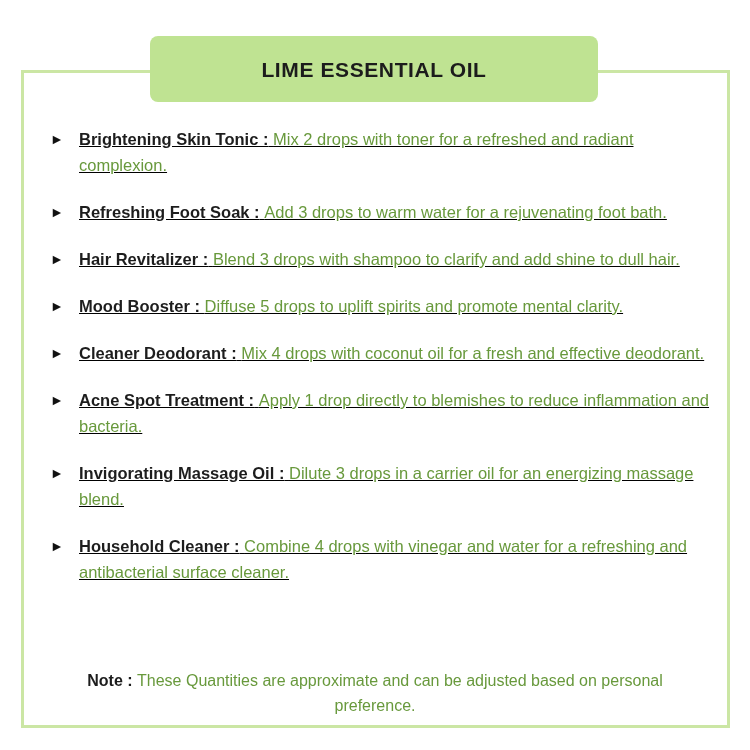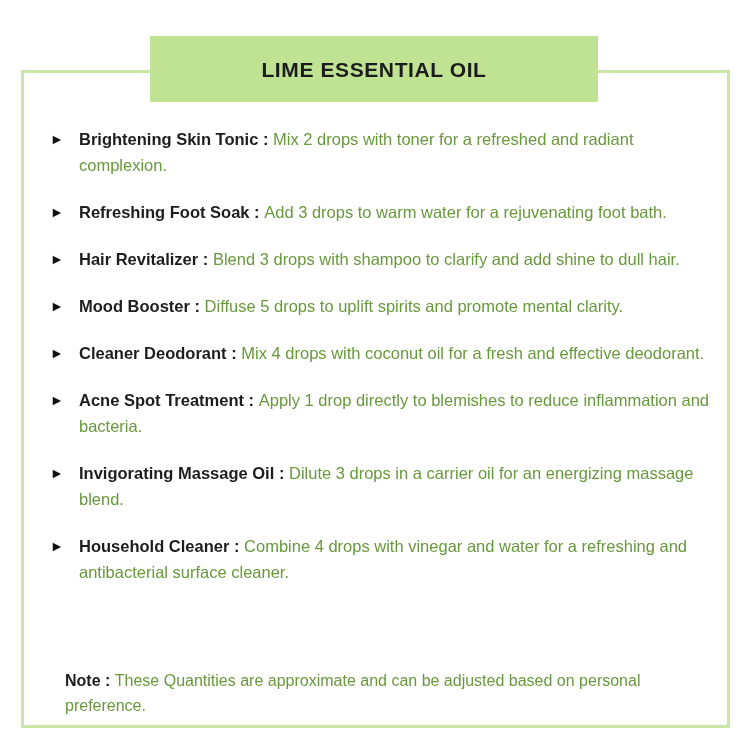--- a/index.html
+++ b/index.html
@@ -22,7 +22,7 @@
     left:150px;top:36px;
     width:448px;height:66px;
     background:#bfe392;
-    border-radius:0;
+    border-radius:8px;
     display:flex;flex-direction:column;
     align-items:center;justify-content:center;
     z-index:2;

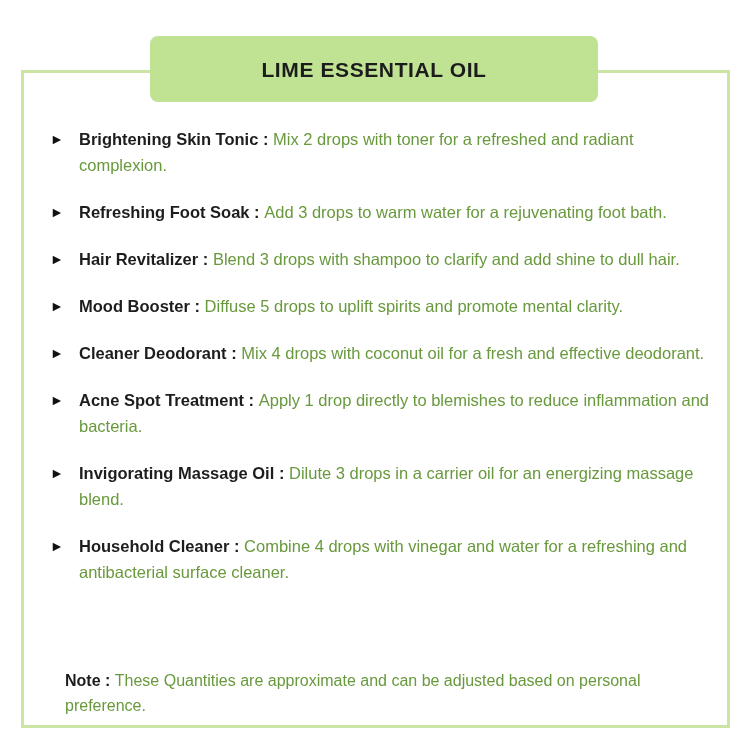--- a/index.html
+++ b/index.html
@@ -59,6 +59,7 @@
     flex:1;
     font-size:16.5px;
     line-height:26px;
+    text-decoration:underline;
   }
   .label{
     color:#1d1d1d;

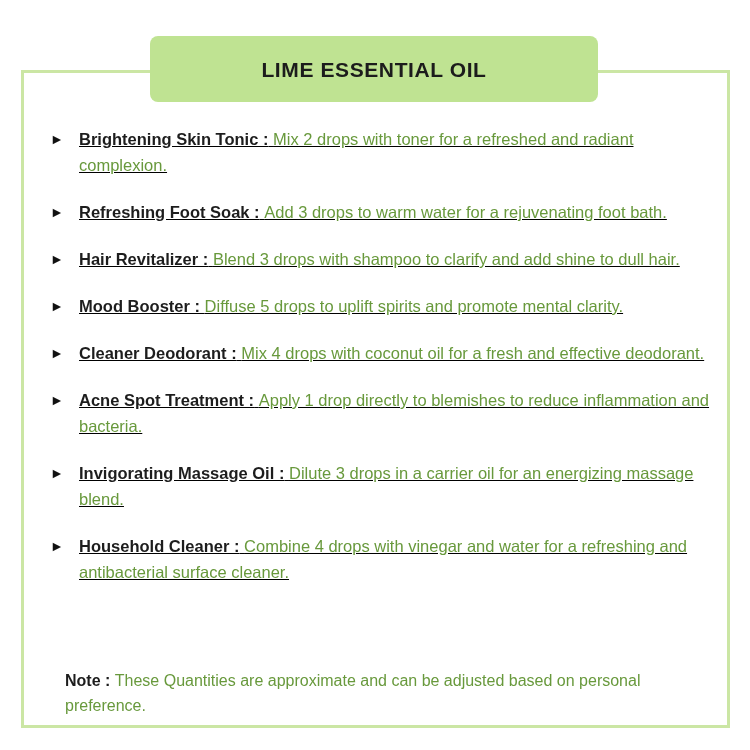--- a/index.html
+++ b/index.html
@@ -73,7 +73,7 @@
     position:absolute;
     left:65px;top:668px;
     width:620px;
-    text-align:left;
+    text-align:center;
     font-size:16px;
     line-height:25px;
     z-index:1;

